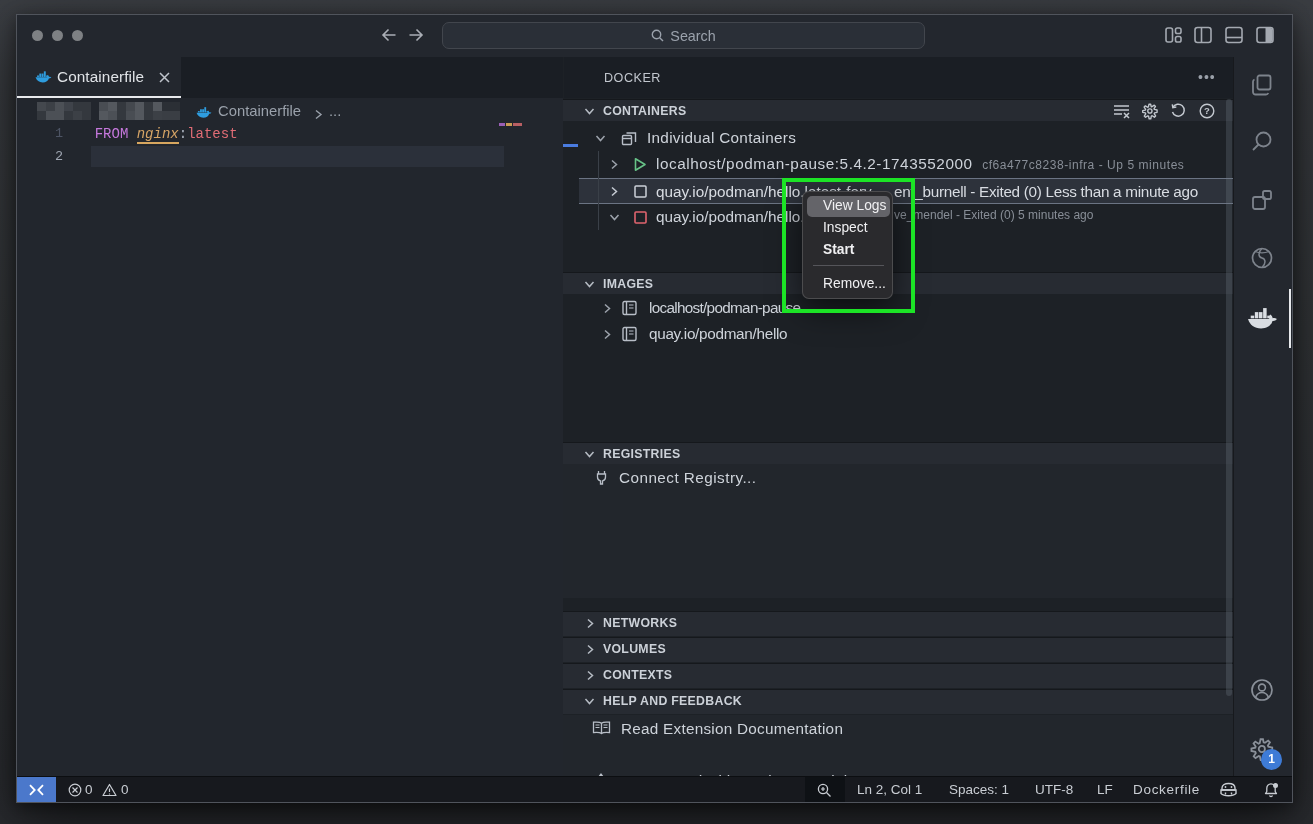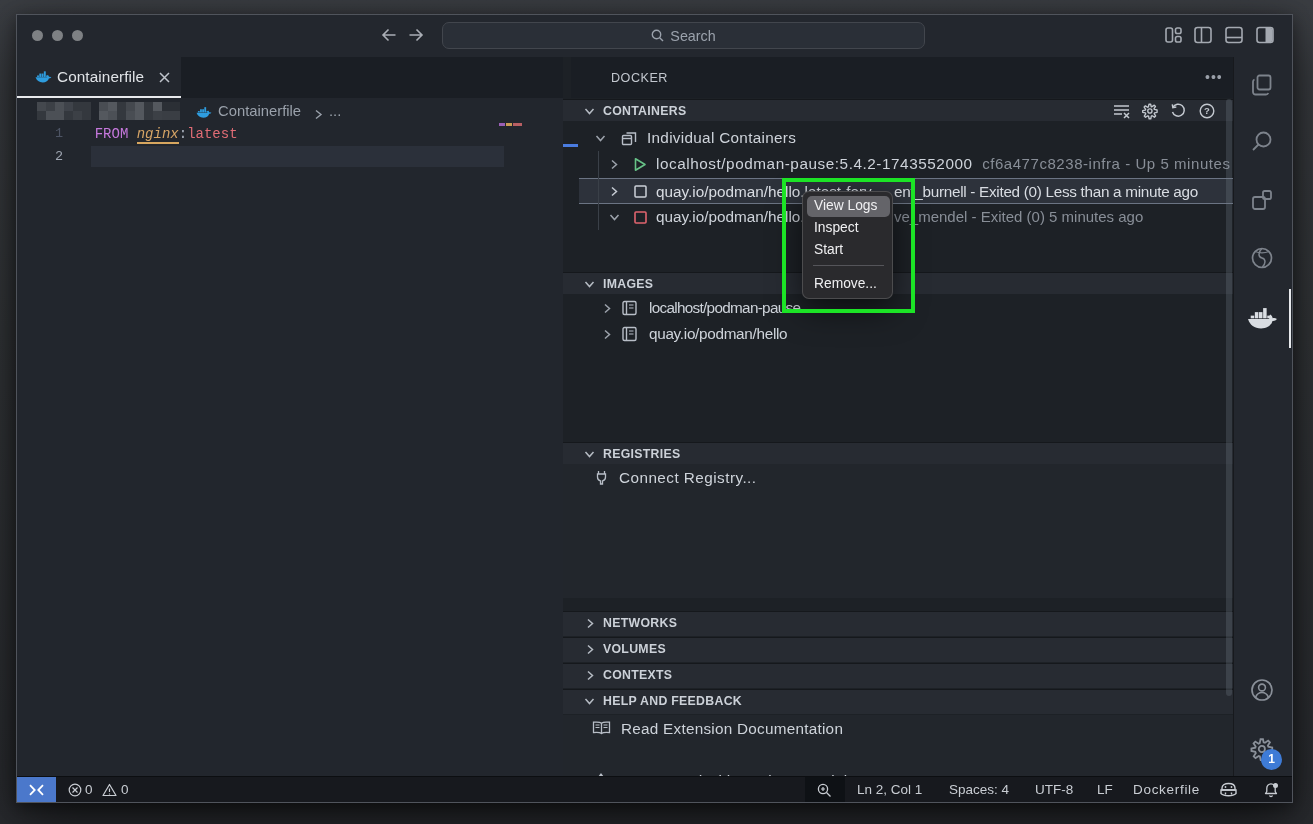--- a/index.html
+++ b/index.html
@@ -31,7 +31,7 @@
   .curline { position:absolute; left:74px; top:48px; width:413px; height:21px; background:#2b303a; }
   
   .panel { position:absolute; left:546px; top:42px; width:672px; bottom:26px; background:#1d2126; }
-  .paneltitle { position:absolute; left:8px; top:0; width:100%; height:41px; background:#1a1e24;
+  .paneltitle { position:absolute; left:1px; top:0; width:100%; height:41px; background:#1a1e24;
      color:#c2c7ce; font-size:12.6px; letter-spacing:.5px; }
   .band { position:absolute; left:0; width:100%; height:22px; background:#272b32;
      border-top:1px solid #15181c; color:#ccd1d8; font-size:12.3px; font-weight:bold; letter-spacing:.3px; }

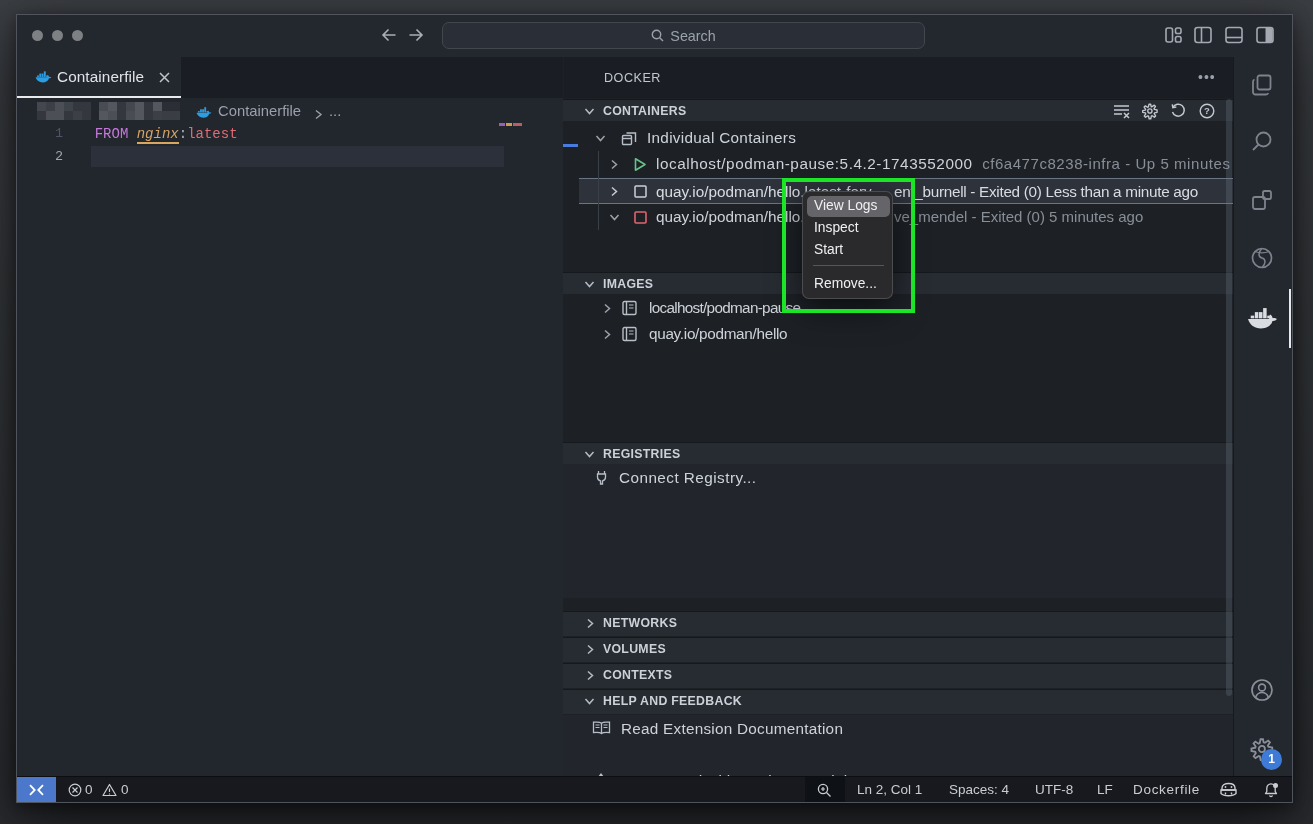--- a/index.html
+++ b/index.html
@@ -39,7 +39,7 @@
   .litebody { position:absolute; left:0; width:100%; background:#22262c; }
   .row { position:absolute; left:16px; width:656px; height:26px; font-size:15.3px; color:#ced3da; }
   .row .nm { position:absolute; top:4px; white-space:pre; }
-  .desc { color:#888e97; font-size:15px; }
+  .desc { color:#888e97; font-size:12px; }
   .chev { position:absolute; }
   
   .activity { position:absolute; right:0; top:42px; width:59px; bottom:26px; background:#23272e;

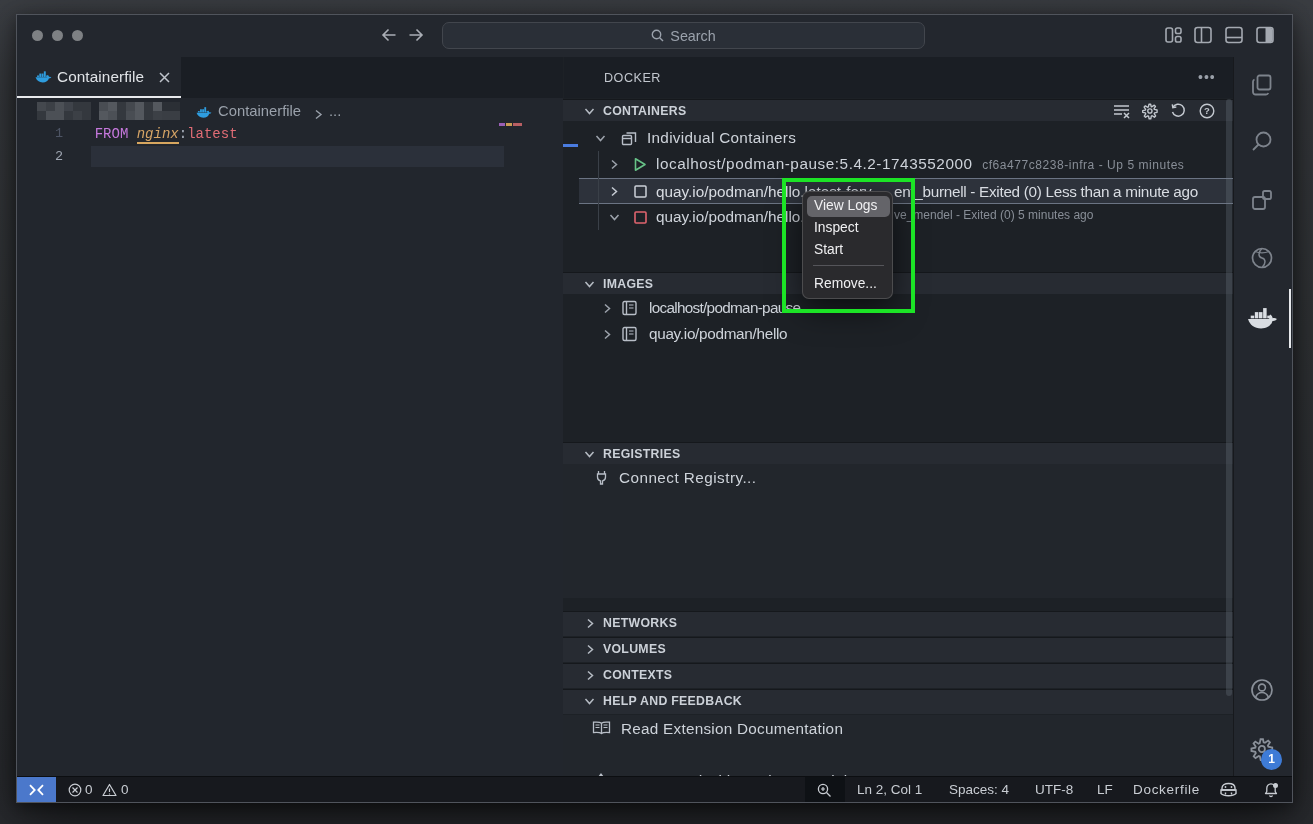--- a/index.html
+++ b/index.html
@@ -52,7 +52,7 @@
   .menu { position:absolute; left:802px; top:191px; width:91px; height:108px; background:#2a2a2d;
       border:1px solid rgba(255,255,255,.16); border-radius:7px; z-index:40;
       box-shadow:0 10px 32px rgba(0,0,0,.6); color:#f0f0f2; font-size:13px; }
-  .menu .mi { position:absolute; left:11px; white-space:pre; font-size:13.8px; }
+  .menu .mi { position:absolute; left:20px; white-space:pre; font-size:13.8px; }
   .greenrect { position:absolute; left:782px; top:178px; width:133px; height:135px;
       border:4px solid #1ce426; z-index:50; }
 </style>

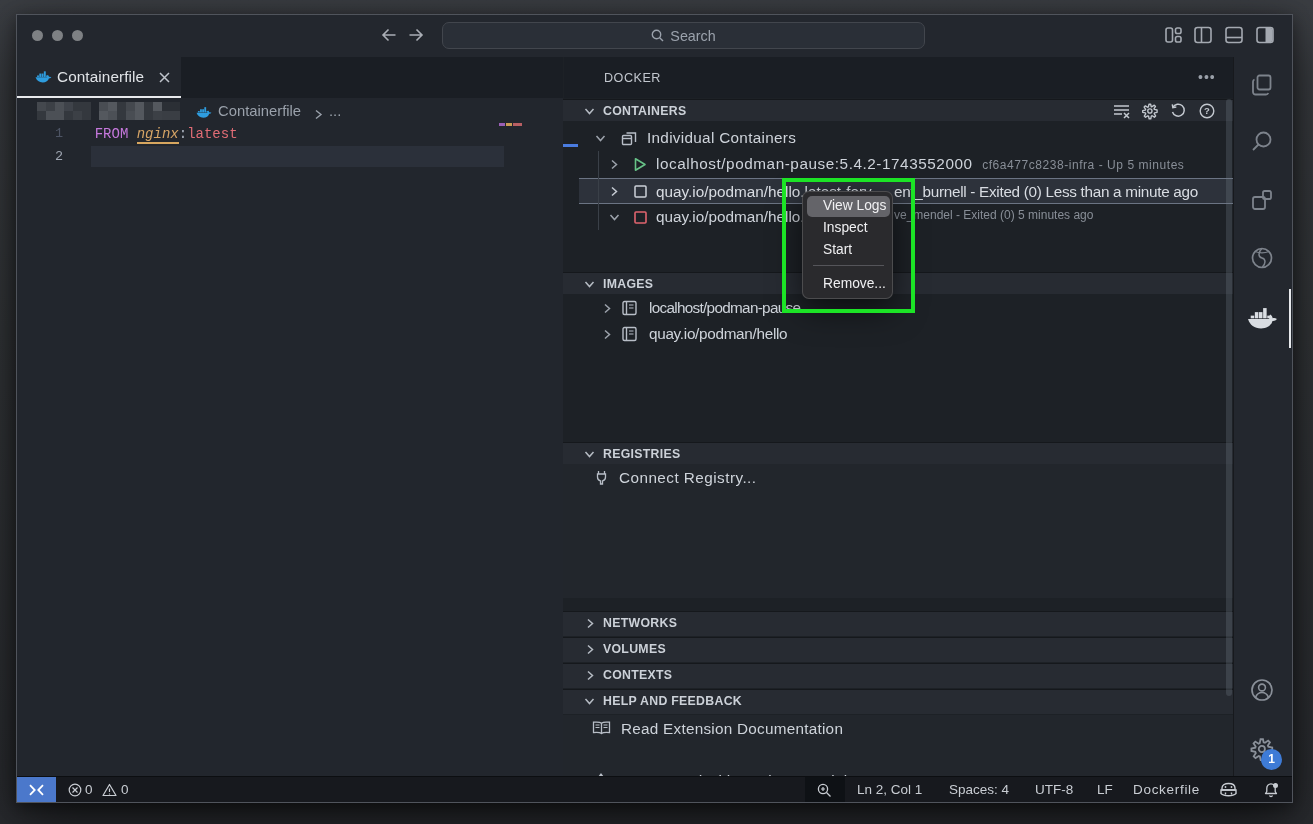--- a/index.html
+++ b/index.html
@@ -432,7 +432,7 @@
   <div class="abs" style="left:4px;top:4px;width:83px;height:21px;background:#646469;border-radius:5px;"></div>
   <div class="mi" style="top:6px;">View Logs</div>
   <div class="mi" style="top:28px;">Inspect</div>
-  <div class="mi" style="top:50px;">Start</div>
+  <div class="mi" style="top:50px;font-weight:bold;">Start</div>
   <div class="abs" style="left:10px;top:73px;width:71px;height:1px;background:#55555a;"></div>
   <div class="mi" style="top:84px;">Remove...</div>
 </div>

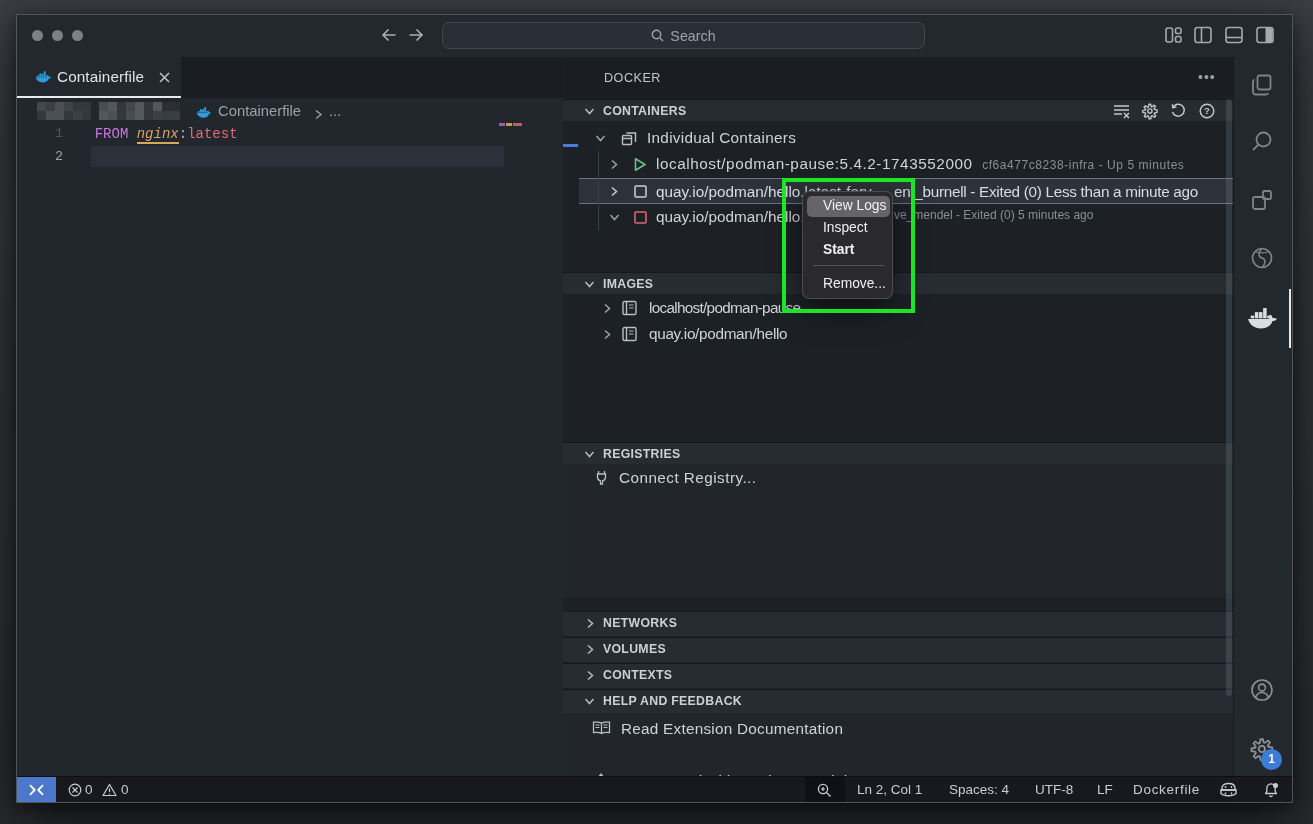--- a/index.html
+++ b/index.html
@@ -409,7 +409,7 @@
       <path d="M4 6 H8 M6 4 V8" stroke="#c9cdd3" stroke-width="1.2"></path>
     </svg>
     <div class="it" style="left:840px;">Ln 2, Col 1</div>
-    <div class="it" style="left:932px;">Spaces: 4</div>
+    <div class="it" style="left:932px;">Spaces: 1</div>
     <div class="it" style="left:1018px;">UTF-8</div>
     <div class="it" style="left:1080px;">LF</div>
     <div class="it" style="left:1116px;letter-spacing:.7px;">Dockerfile</div>

